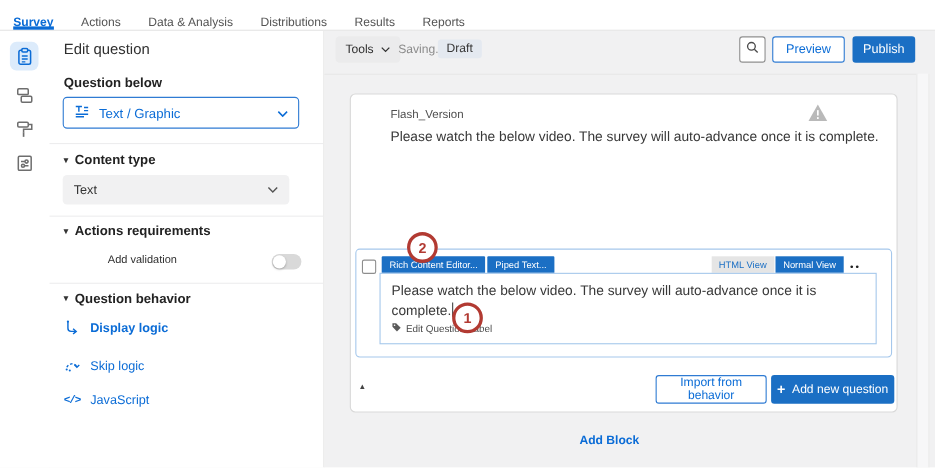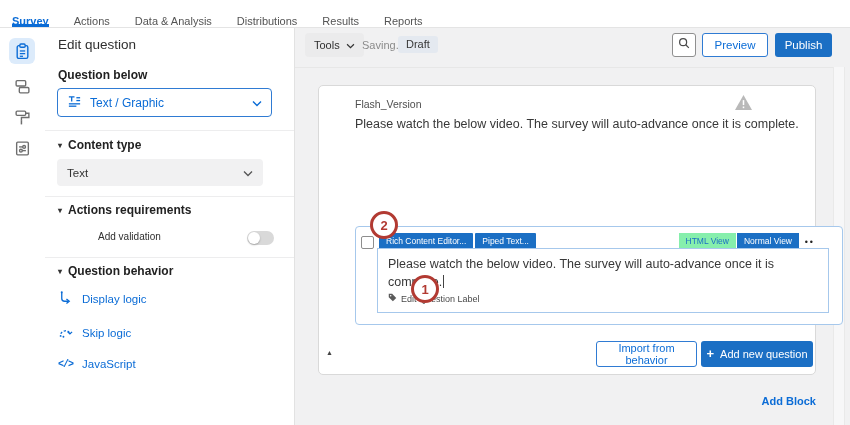--- a/index.html
+++ b/index.html
@@ -64,7 +64,7 @@
   .warn { position:absolute; left:415px; top:8px; }
   .warn svg { width:19px; height:17px; }
 
-  .q2 { position:absolute; left:4px; top:140px; width:488px; height:99px; background:#fff; border:1px solid #a6c8ec; border-radius:4px;margin-left:32px; }
+  .q2 { position:absolute; left:4px; top:140px; width:488px; height:99px; background:#fff; border:1px solid #a6c8ec; border-radius:4px; }
   .chk { position:absolute; left:5px; top:9px; width:13px; height:13px; background:#fff; border:1.5px solid #8e8e8e; border-radius:2px; cursor:pointer;}
   .tabs { position:absolute; left:23px; top:6px; display:flex; gap:2px; }
   .tab { background:#1b6fc4; color:#fff; font-size:8.5px; padding:3px 7px; border-radius:1px; cursor:pointer; white-space:nowrap;}

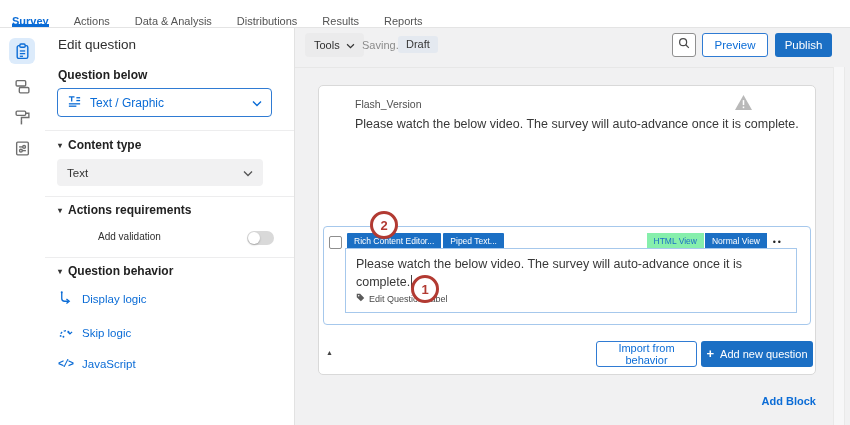--- a/index.html
+++ b/index.html
@@ -70,7 +70,7 @@
   .tab { background:#1b6fc4; color:#fff; font-size:8.5px; padding:3px 7px; border-radius:1px; cursor:pointer; white-space:nowrap;}
   .views { position:absolute; top:6px; right:43px; display:flex; gap:1px; }
   .view-btn { font-size:8.5px; padding:3px 7px; cursor:pointer; white-space:nowrap; }
-  .view-btn.inactive { background:#86efac; color:#1b6fc4; }
+  .view-btn.inactive { background:#e5e5e5; color:#1b6fc4; }
   .view-btn.active { background:#1b6fc4; color:#fff; }
   .dots { position:absolute; right:27px; top:10px; font-size:9px; color:#222; letter-spacing:2px; cursor:pointer;}
   .editor-box { position:absolute; left:21px; top:21px; width:452px; height:65px; background:#fff; border:1px solid #a6c8ec; padding:7px 10px; cursor:text;}

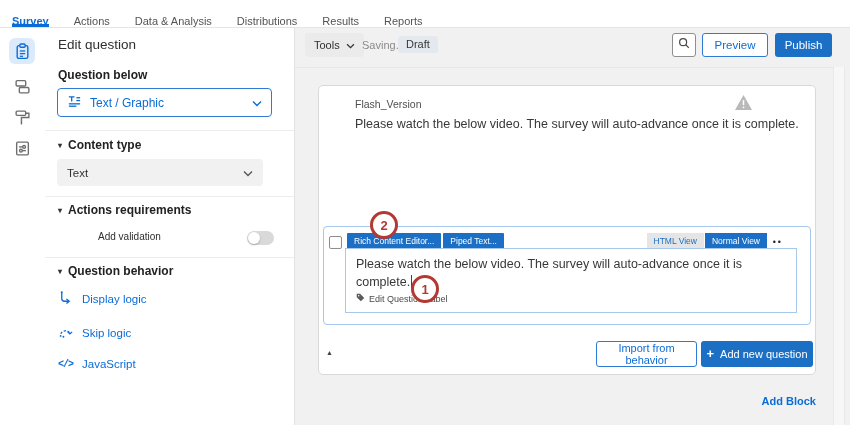--- a/index.html
+++ b/index.html
@@ -192,7 +192,7 @@
       <span class="sec-caret">▾</span>
       <span>Question behavior</span>
     </div>
-    <div class="behavior-item" style="top:262px;">
+    <div class="behavior-item" style="top:262px;font-weight:bold;">
       <span>
         <svg viewBox="0 0 16 16" fill="none" stroke="#0b6cd6" stroke-width="1.4">
             <path d="M4 3 v6 a3 3 0 0 0 3 3 h4"></path>

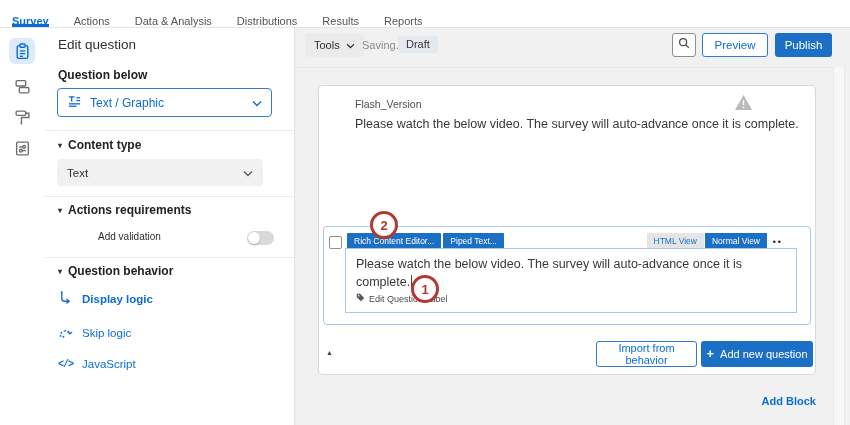--- a/index.html
+++ b/index.html
@@ -85,7 +85,7 @@
   .addq-btn { position:absolute; left:382px; top:255px; width:112px; height:26px; background:#1b6fc4; border:none;
               border-radius:3px; color:#fff; font-size:11px; display:flex; align-items:center; justify-content:center; gap:6px; cursor:pointer;}
   .addq-btn .plus { font-size:13px; font-weight:bold; margin-top:-1px; }
-  .add-block { position:absolute; left:23px; top:363px; width:498px; text-align:right; }
+  .add-block { position:absolute; left:10px; top:363px; width:498px; text-align:center; }
   .add-block span { color:#0b6cd6; font-size:11px; font-weight:bold; cursor:pointer; }
 
   

